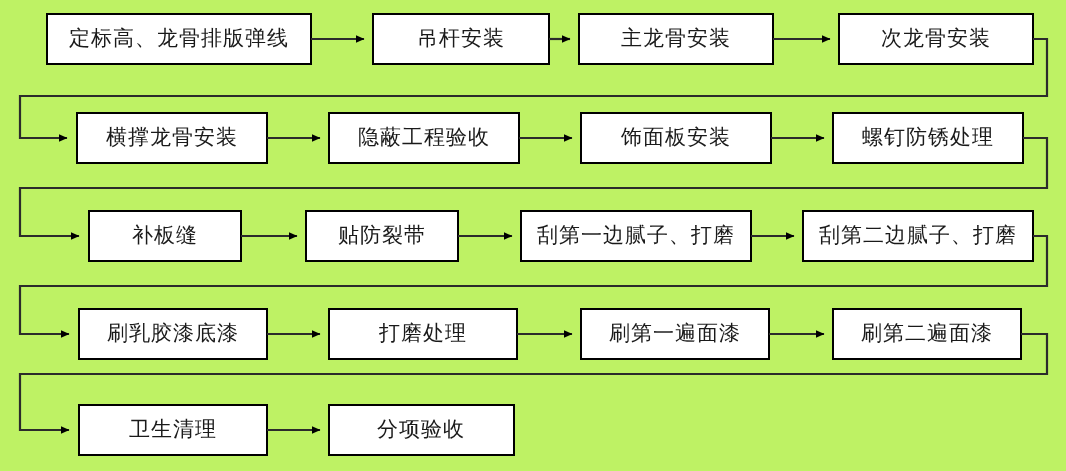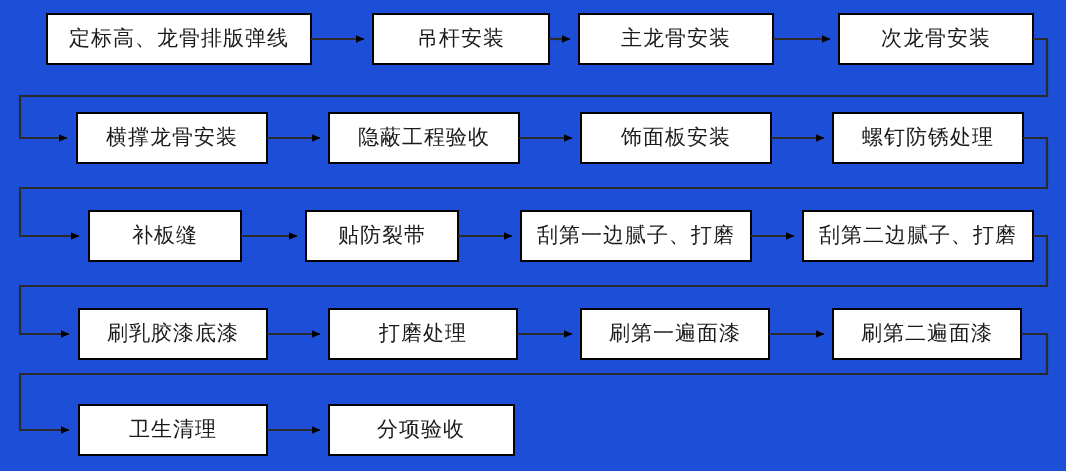--- a/index.html
+++ b/index.html
@@ -17,7 +17,7 @@
     position: relative;
     width: 1066px;
     height: 471px;
-    background: #1d4ed8;
+    background: #bef264;
   }
   svg#flow-svg {
     position: absolute;

